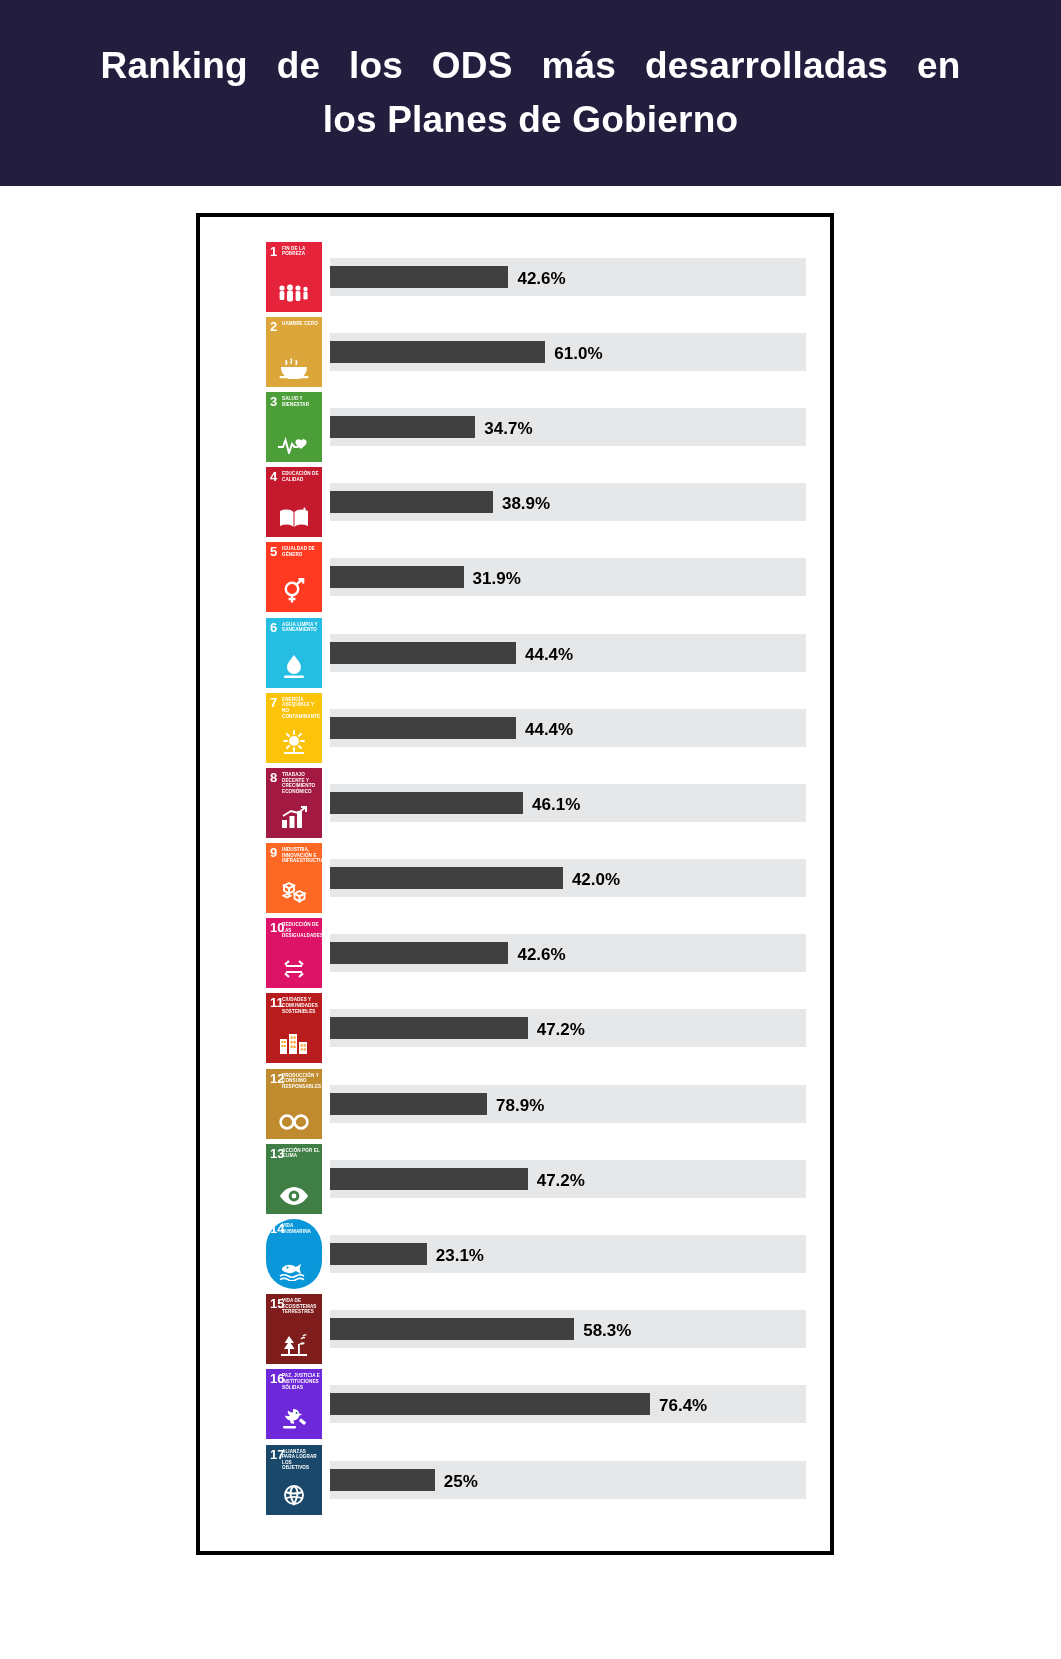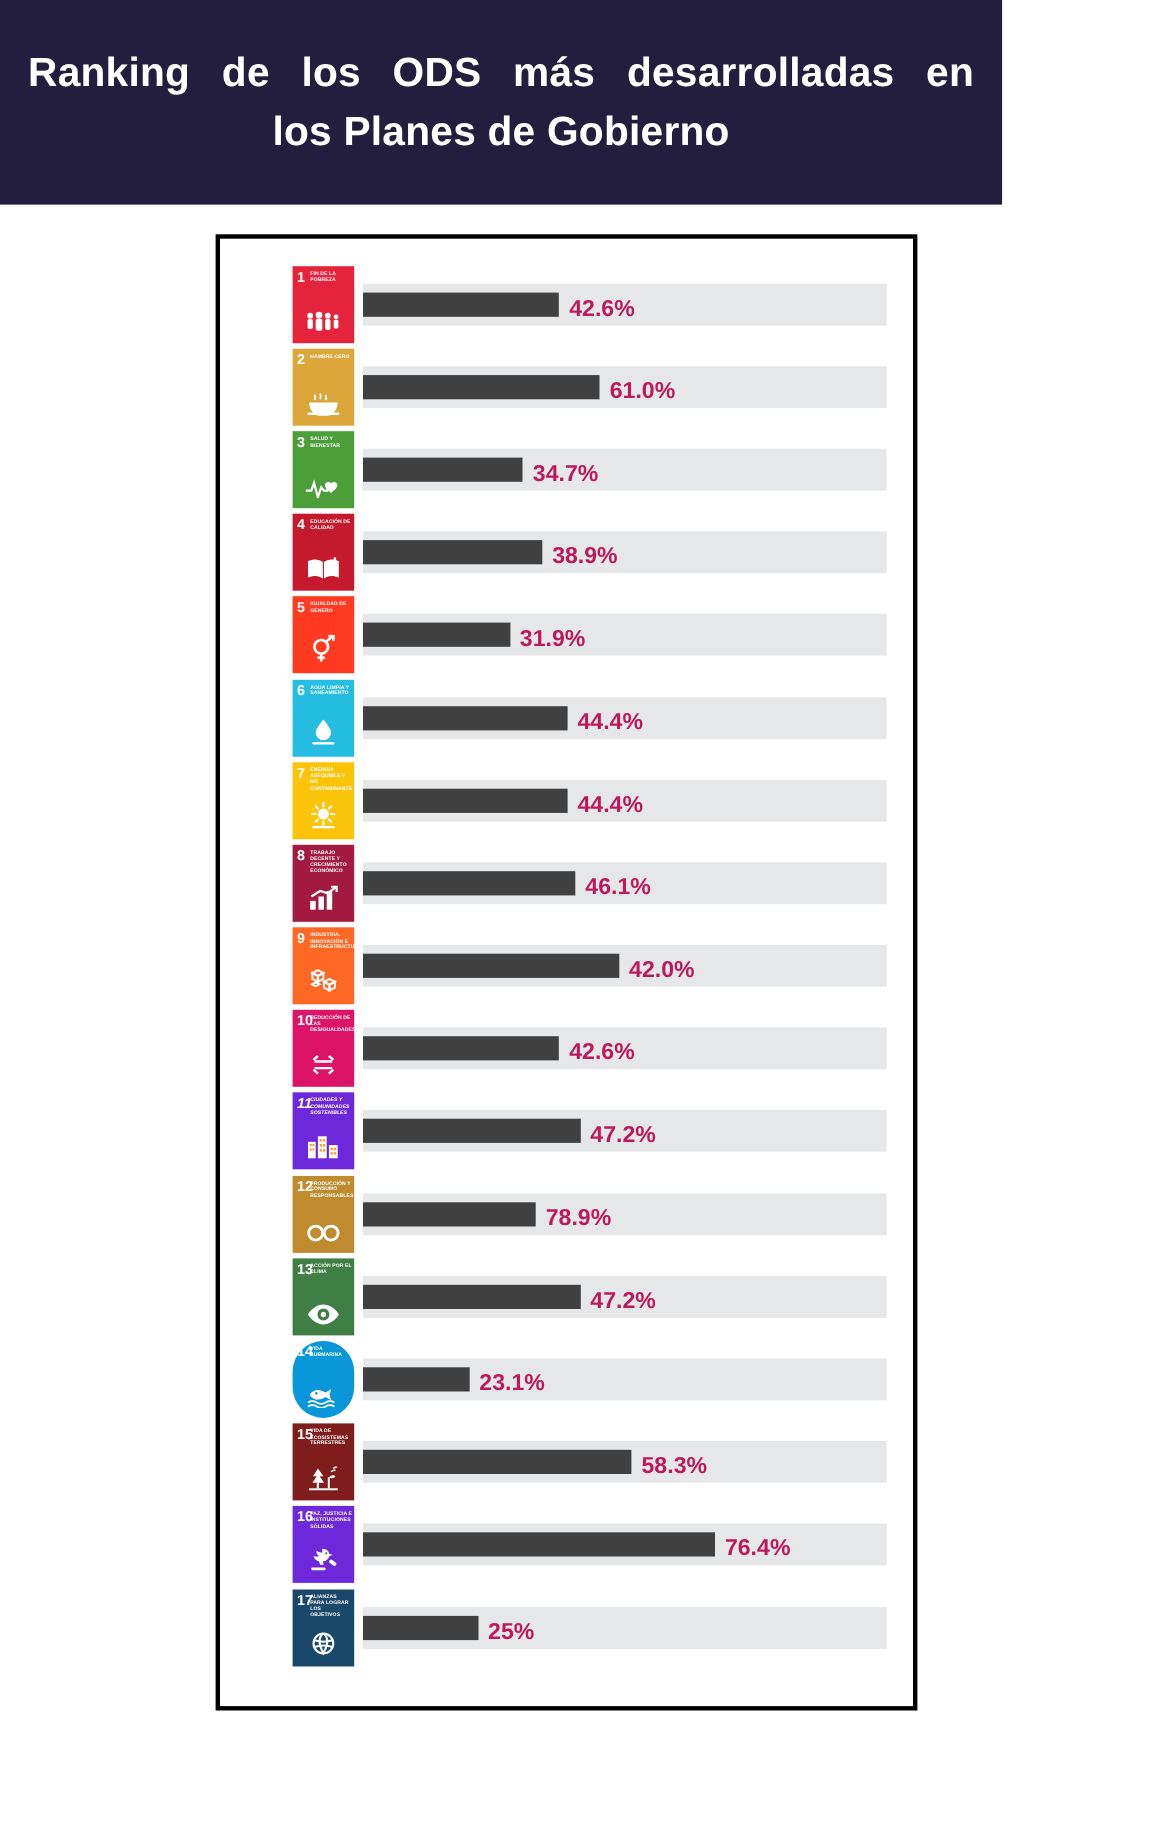--- a/index.html
+++ b/index.html
@@ -17,7 +17,7 @@
     overflow: hidden;
   }
   .header-band {
-    width: 911px;
+    width: 1061px;
     height: 186px;
     background: #231d3e;
     display: flex;

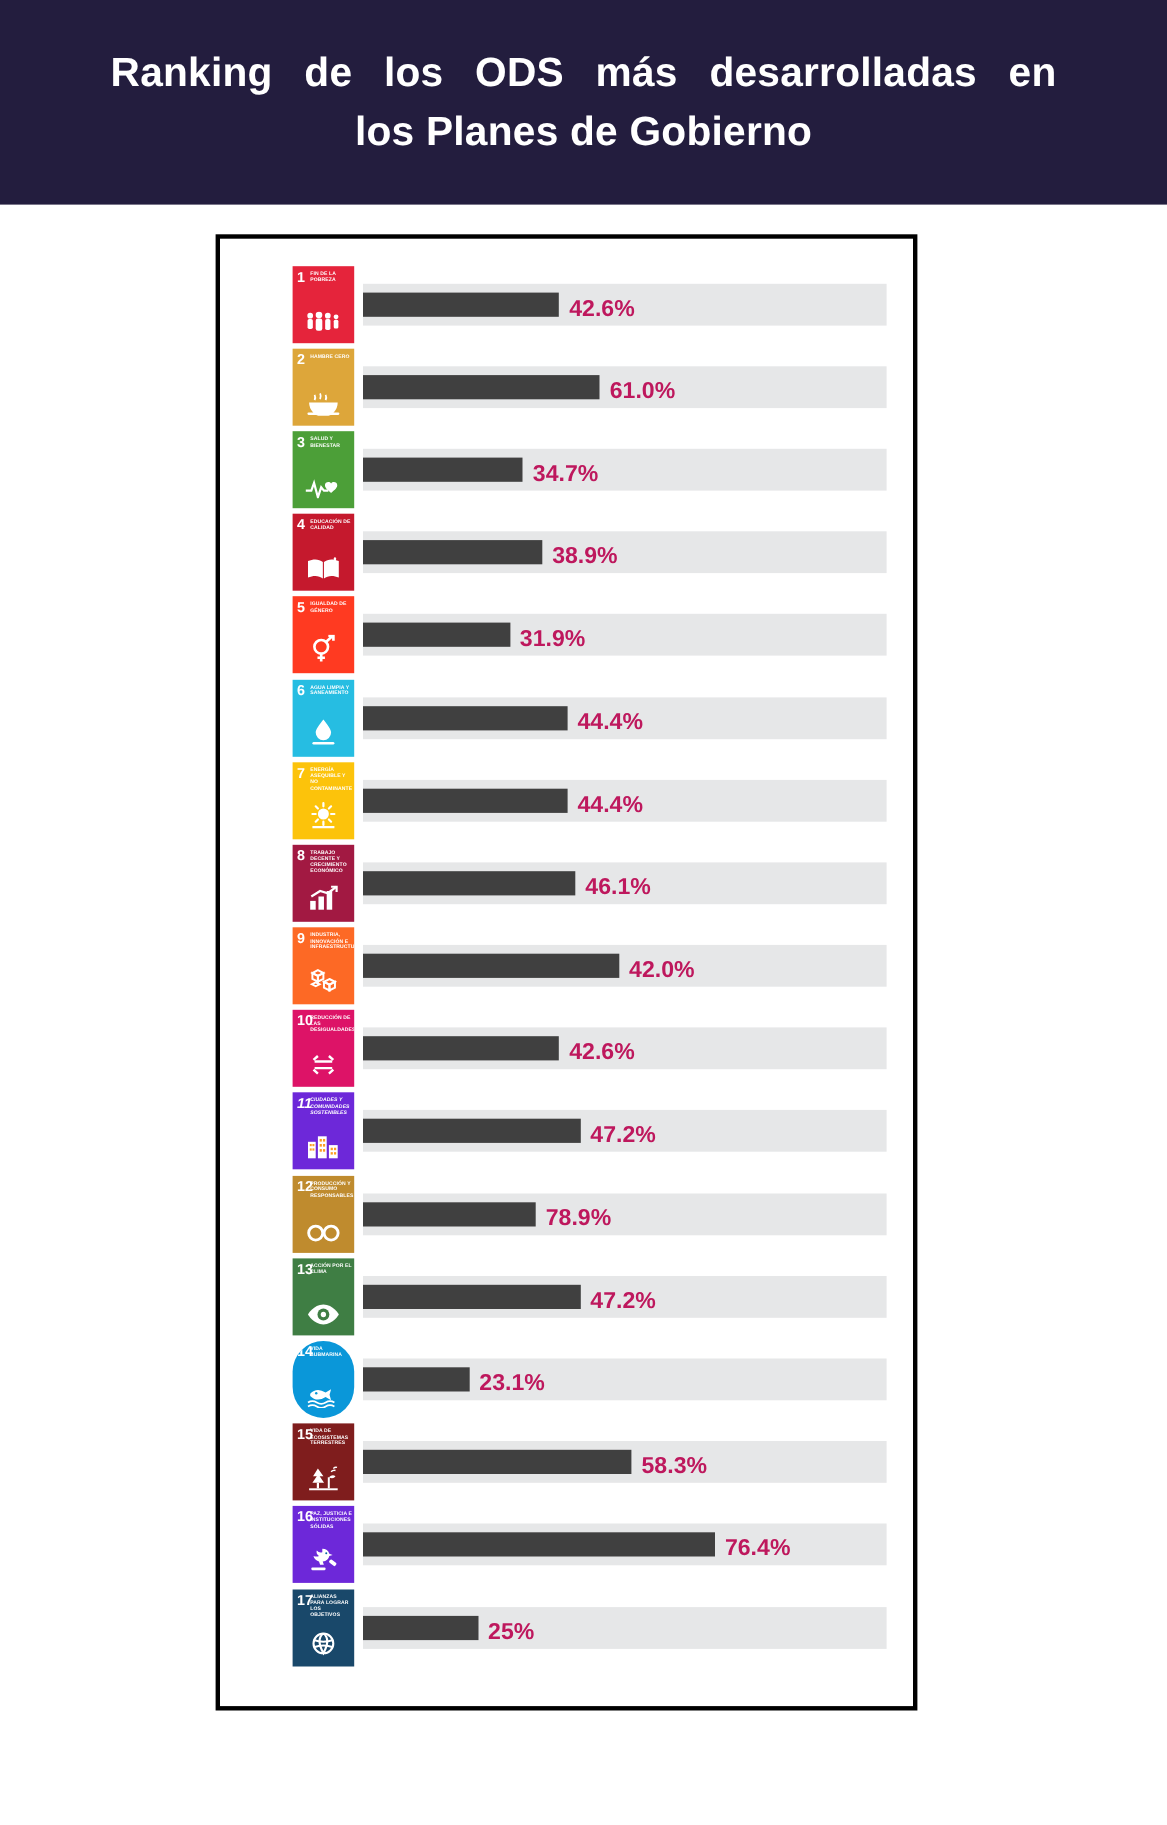--- a/index.html
+++ b/index.html
@@ -125,9 +125,9 @@
   .value {
     position: absolute;
     top: 11px;
-    font-size: 21px;
+    font-size: 17px;
     font-weight: bold;
-    color: #be185d;
+    color: #000000;
     white-space: nowrap;
   }
 </style>

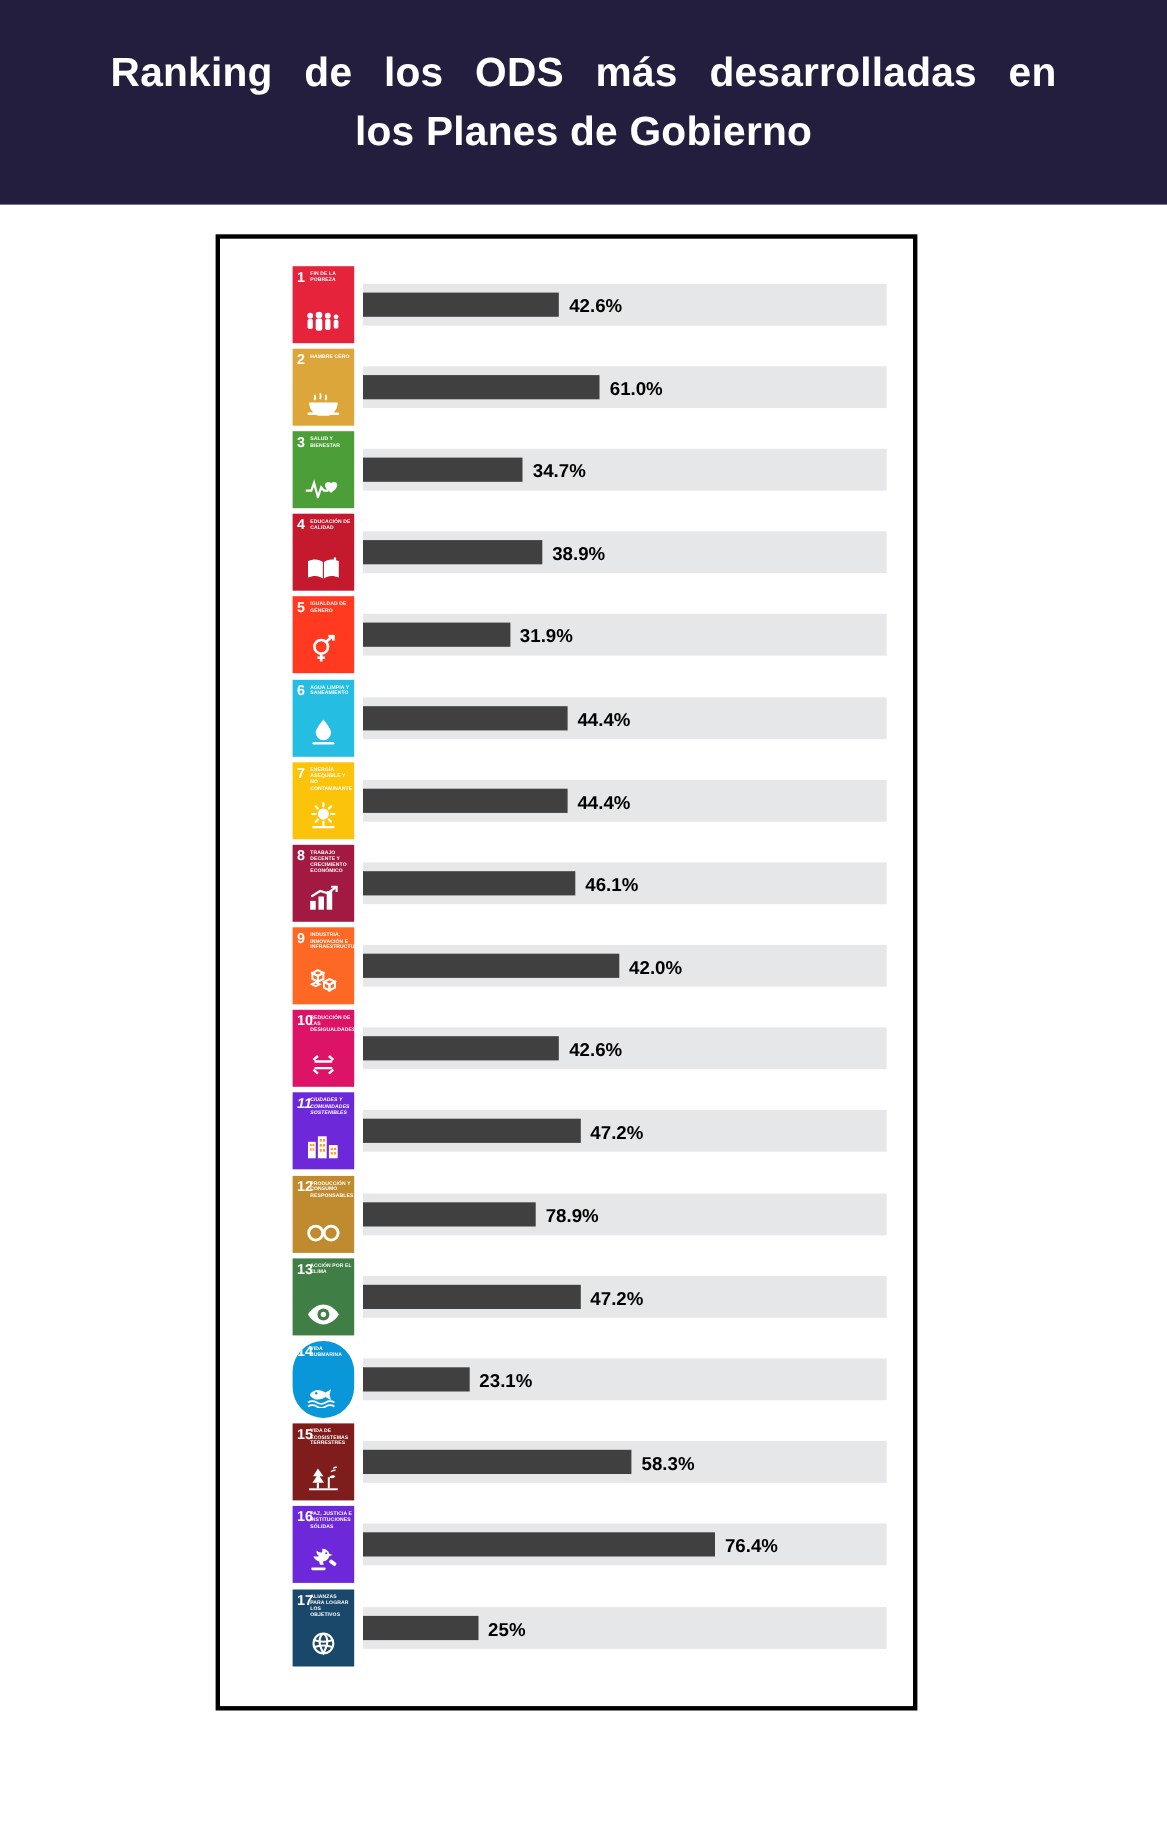--- a/index.html
+++ b/index.html
@@ -337,7 +337,7 @@
           </div>
         </div>
         <div class="row">
-          <div class="sdg-tile" style="background: #6d28d9; font-style: italic;">
+          <div class="sdg-tile" style="background: #b91c1c;">
             <div class="sdg-num">11</div>
             <div class="sdg-label">Ciudades y comunidades sostenibles</div>
             <div class="sdg-icon"><svg width="30" height="24" viewBox="0 0 30 24">

